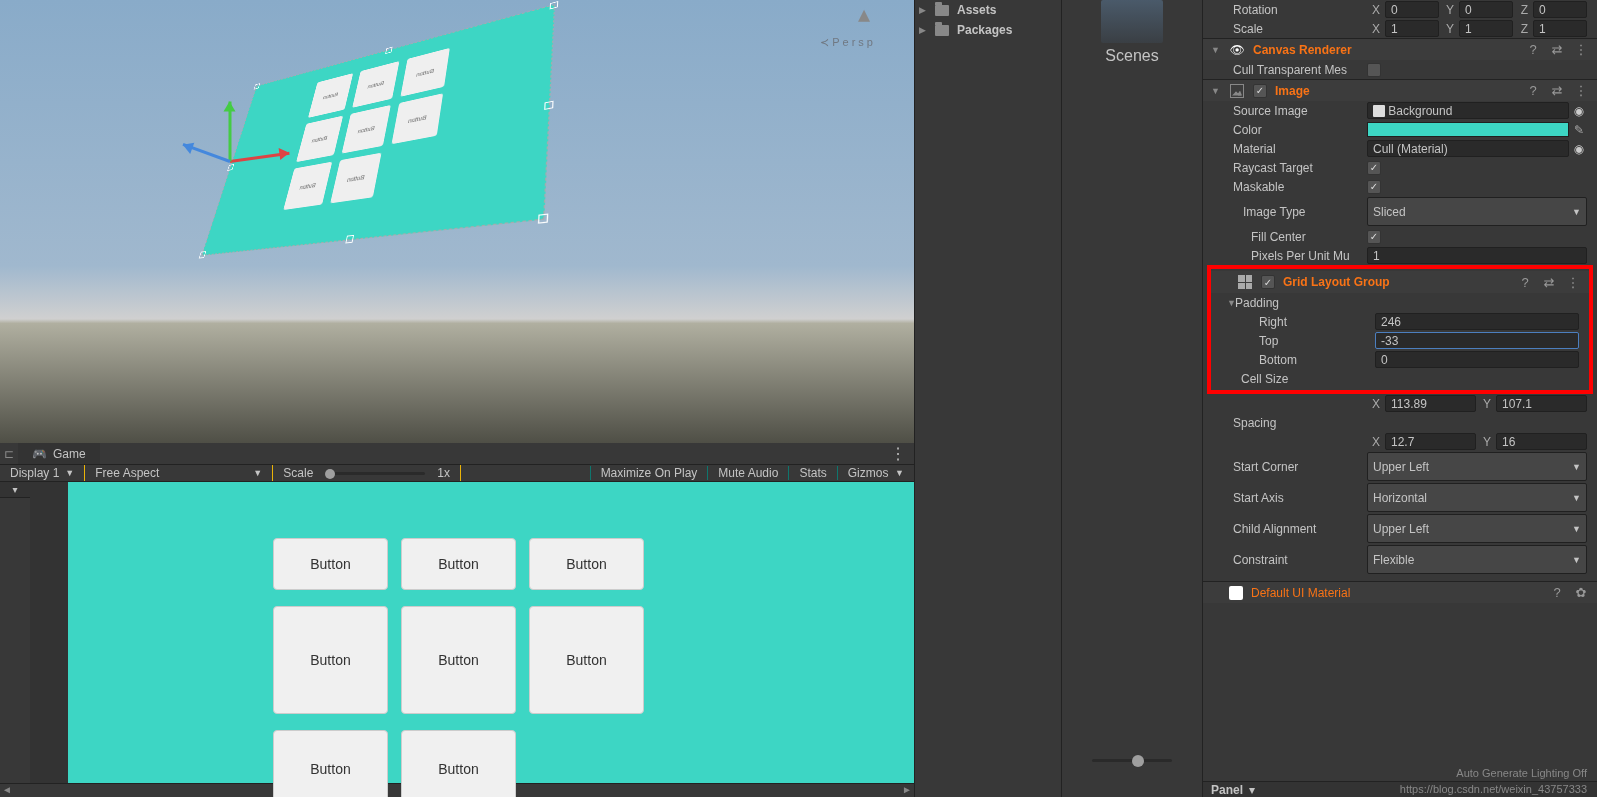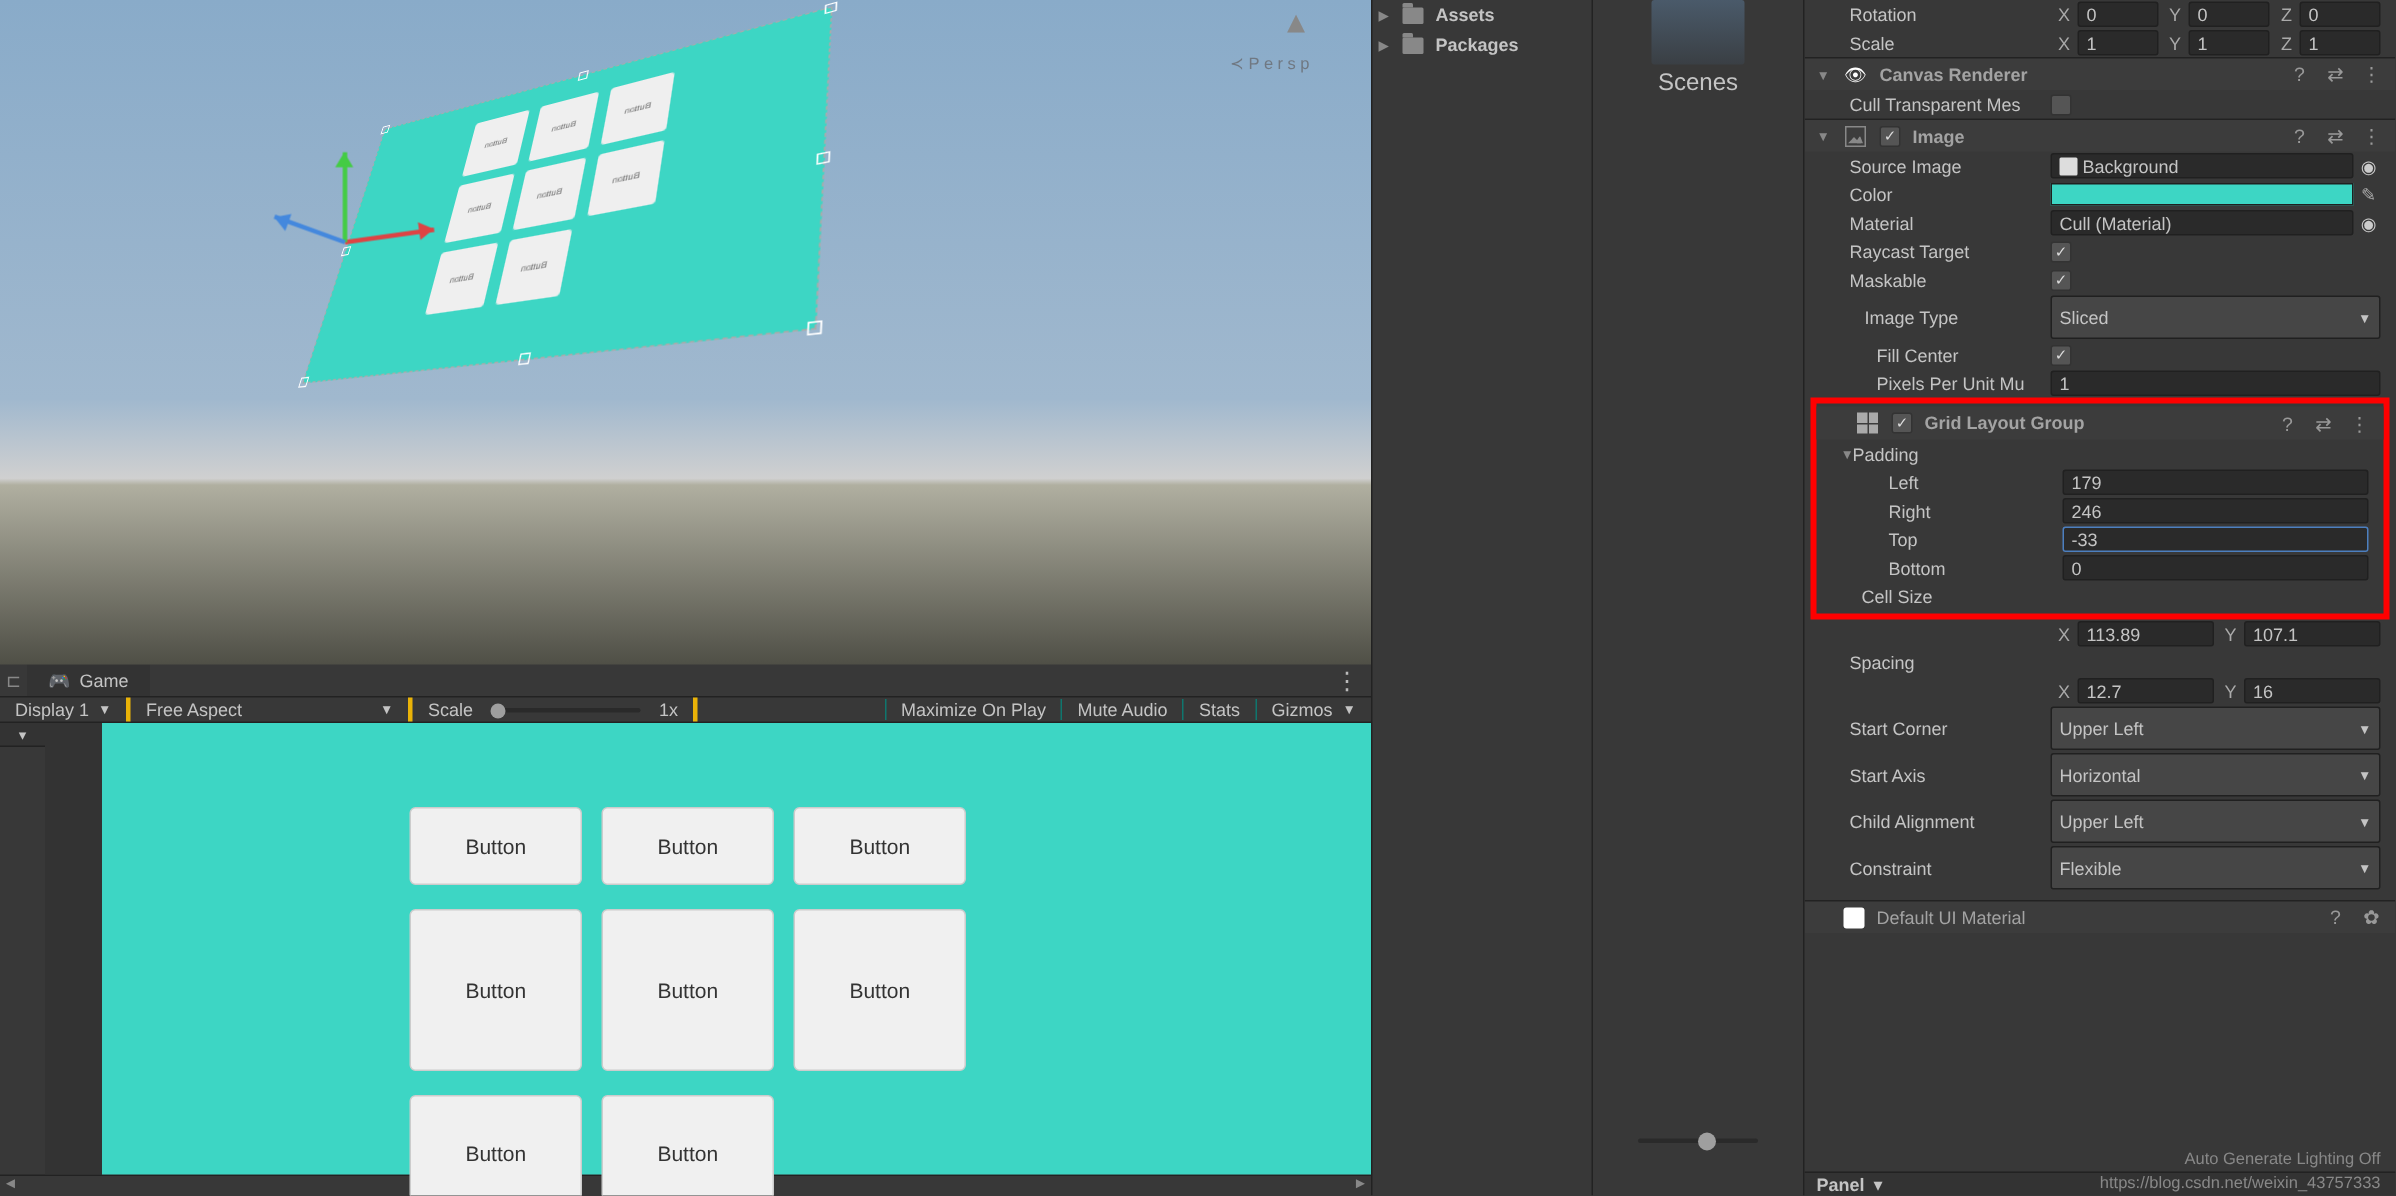--- a/index.html
+++ b/index.html
@@ -70,7 +70,7 @@
     .comp-header { height: 22px; background: #3c3c3c; display: flex; align-items: center; padding: 0 8px; gap: 8px; border-top: 1px solid #222; }
     .comp-header .tri { width: 10px; }
     .comp-header .icon { width: 16px; height: 16px; display: flex; align-items: center; justify-content: center; }
-    .comp-header .title { font-weight: bold; color: #a3a3a3; flex: 1; }
+    .comp-header .title { font-weight: bold; color: #f97316; flex: 1; }
     .comp-header .hicon { width: 16px; text-align: center; color: #999; font-size: 13px; cursor: pointer; }
     
     .prop-row { display: flex; align-items: center; min-height: 19px; padding: 1px 10px 1px 10px; }

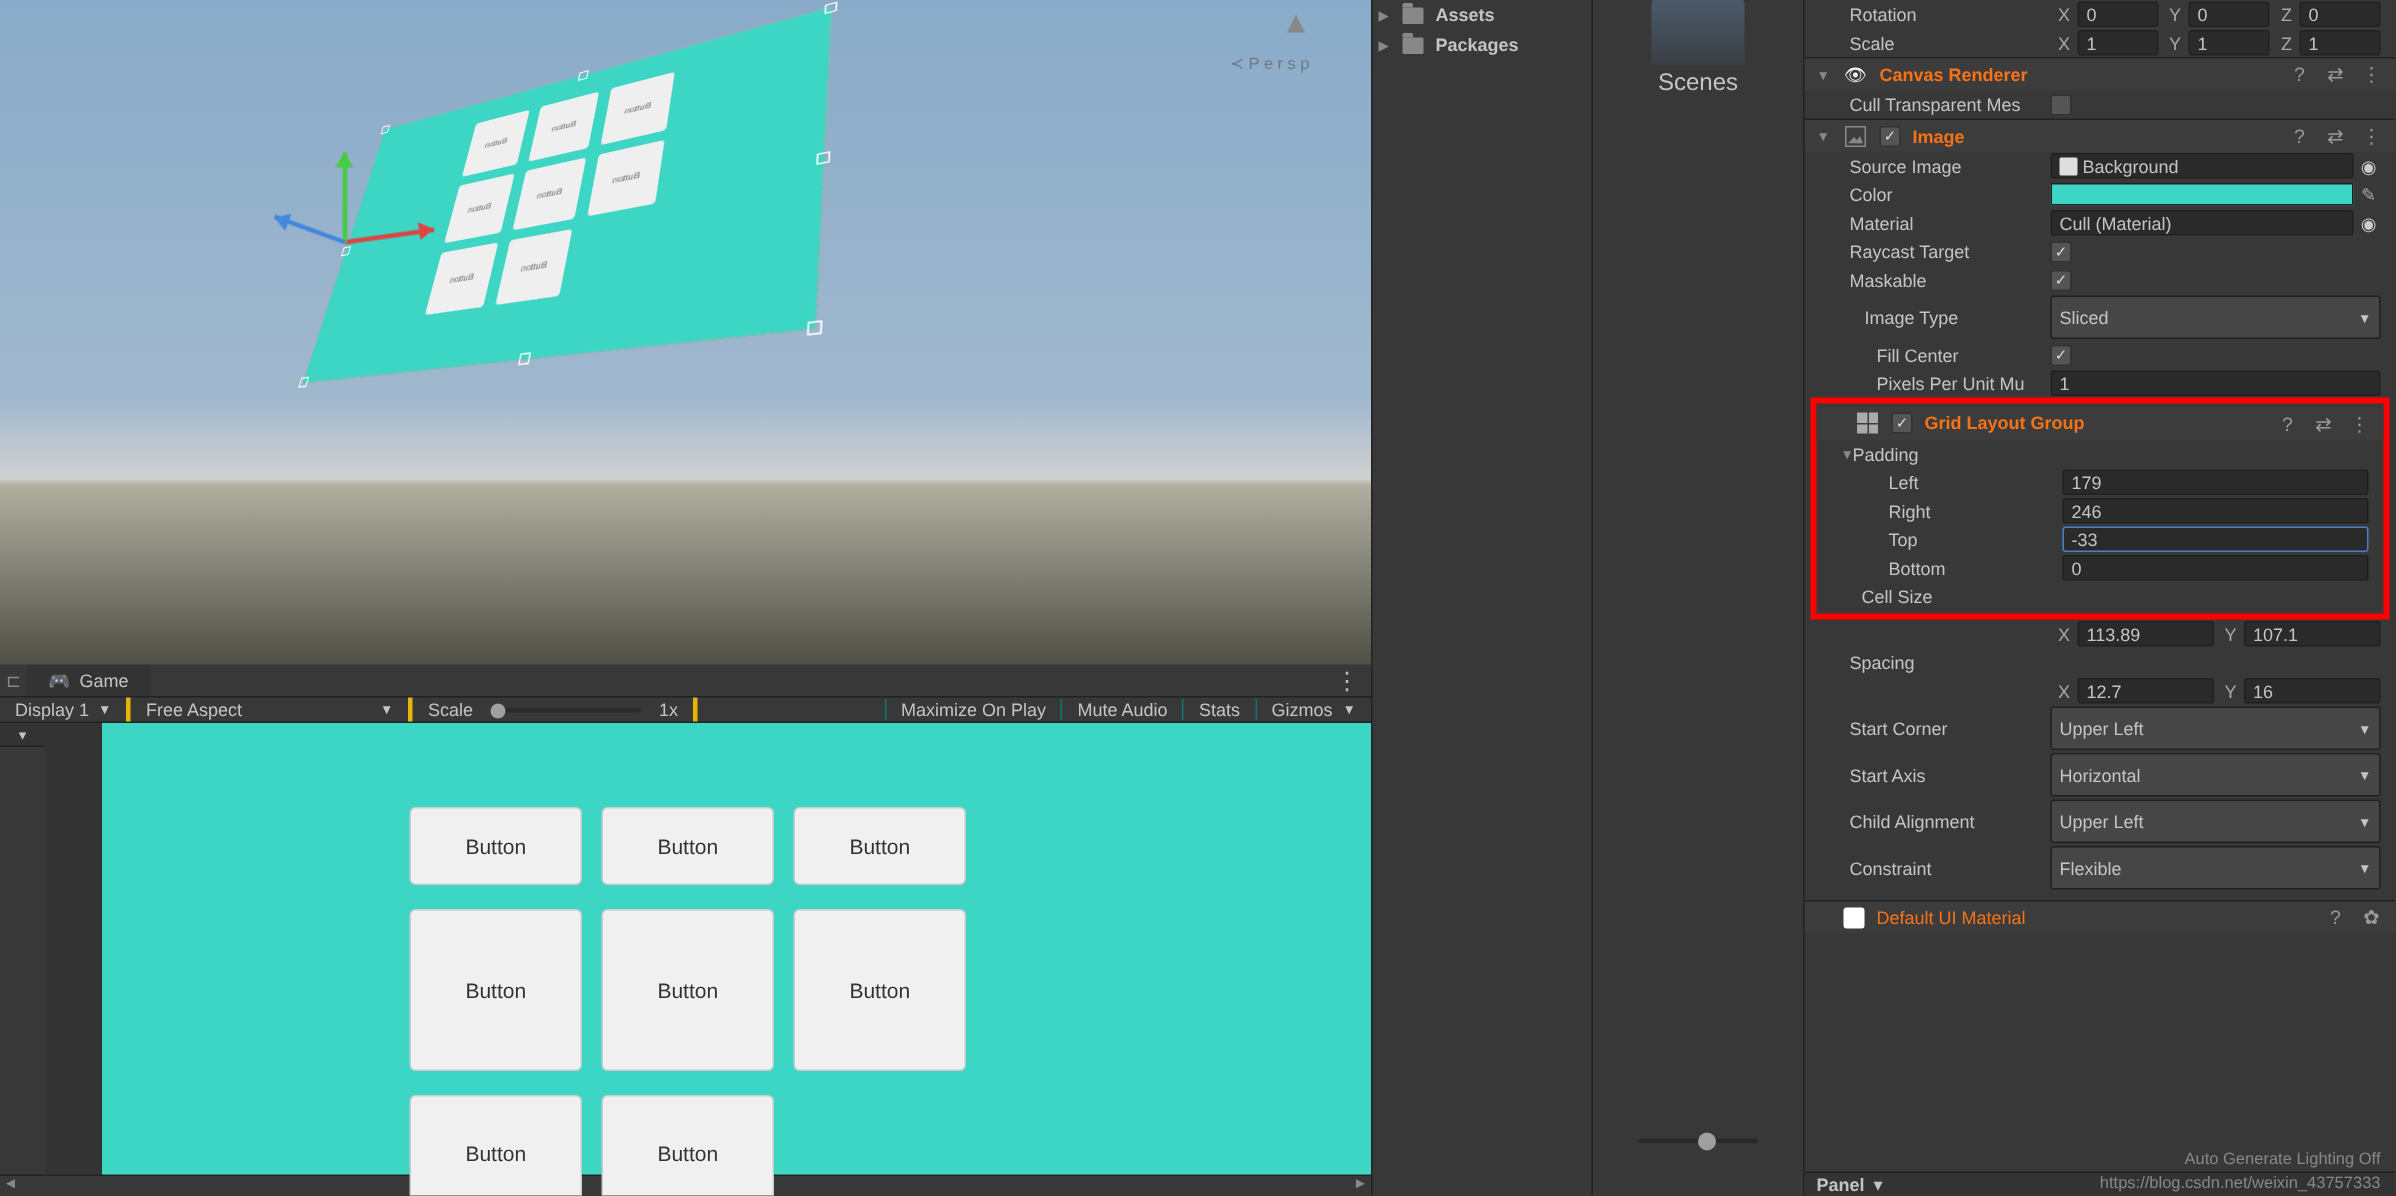--- a/index.html
+++ b/index.html
@@ -370,12 +370,6 @@
           <div class="label" style="padding-left:6px">Padding</div>
         </div>
         <div class="prop-row">
-          <div class="label l2">Left</div>
-          <div class="value">
-              <div class="num-input">179</div>
-            </div>
-        </div>
-        <div class="prop-row">
           <div class="label l2">Right</div>
           <div class="value">
               <div class="num-input">246</div>

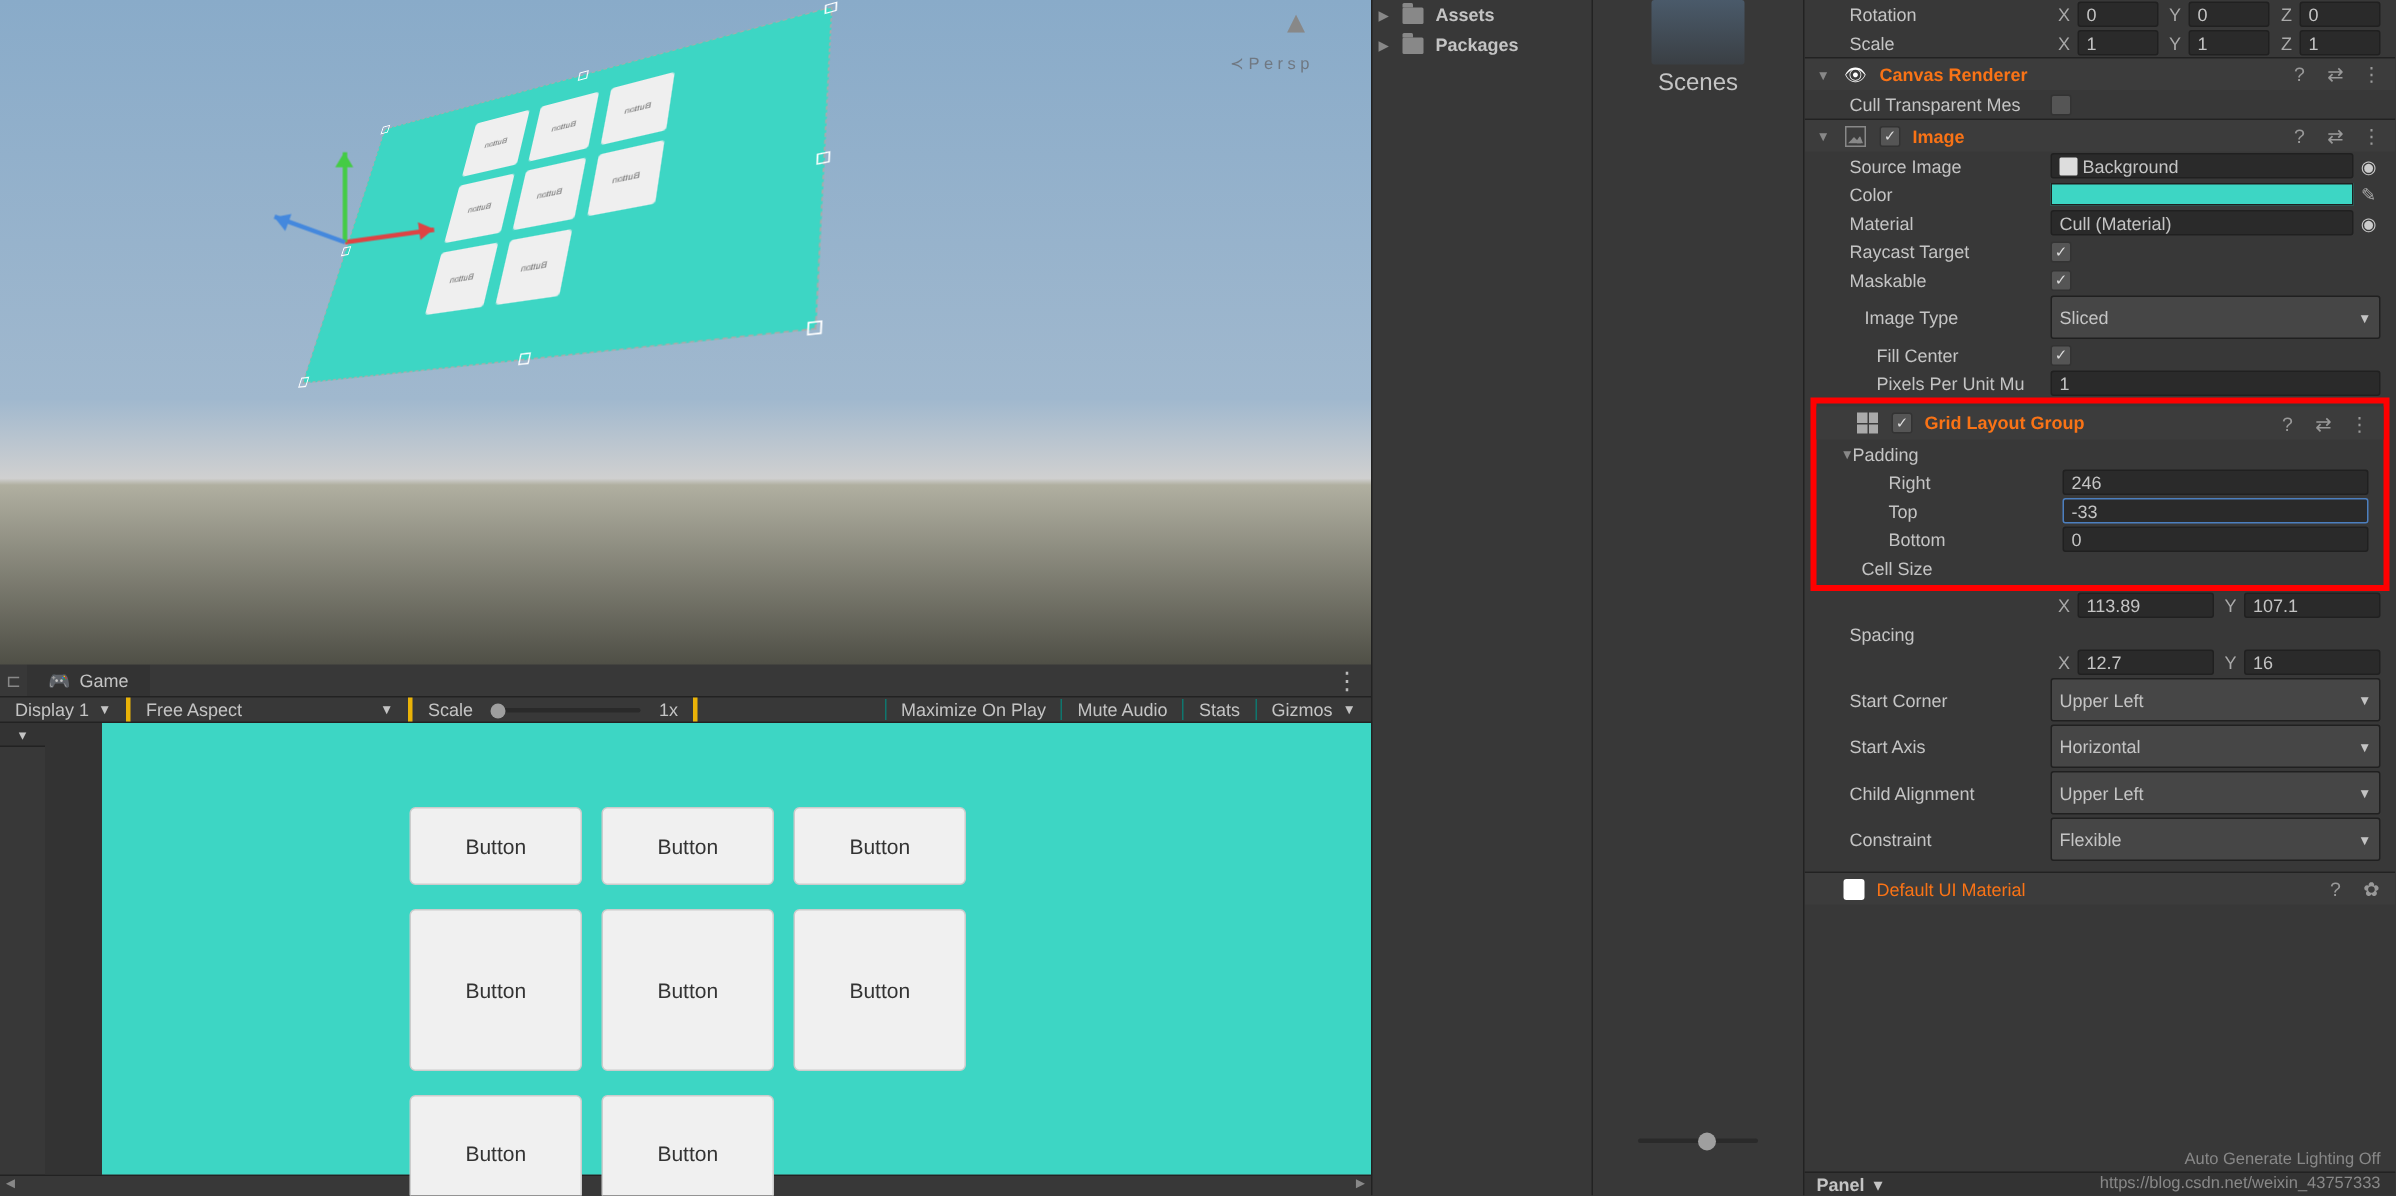--- a/index.html
+++ b/index.html
@@ -31,7 +31,7 @@
     .game-bar .dots { margin-left: auto; margin-right: 8px; color: #bbb; font-size: 16px; }
     
     .game-toolbar { height: 18px; background: #383838; border-top: 1px solid #222; border-bottom: 1px solid #222; display: flex; align-items: center; font-size: 12px; }
-    .game-toolbar .item { padding: 0 10px; display: flex; align-items: center; gap: 6px; height: 100%; border-right: 3px solid #eab308; text-align: center;}
+    .game-toolbar .item { padding: 0 10px; display: flex; align-items: center; gap: 6px; height: 100%; border-right: 1px solid #eab308; text-align: center;}
     .game-toolbar .dd { font-size: 9px; }
     .slider { width: 100px; height: 3px; background: #2a2a2a; border-radius: 2px; margin: 0 6px; position: relative; }
     .slider-thumb { position: absolute; top: -3px; left: 0%; width: 10px; height: 10px; background: #9f9f9f; border-radius: 50%; }

